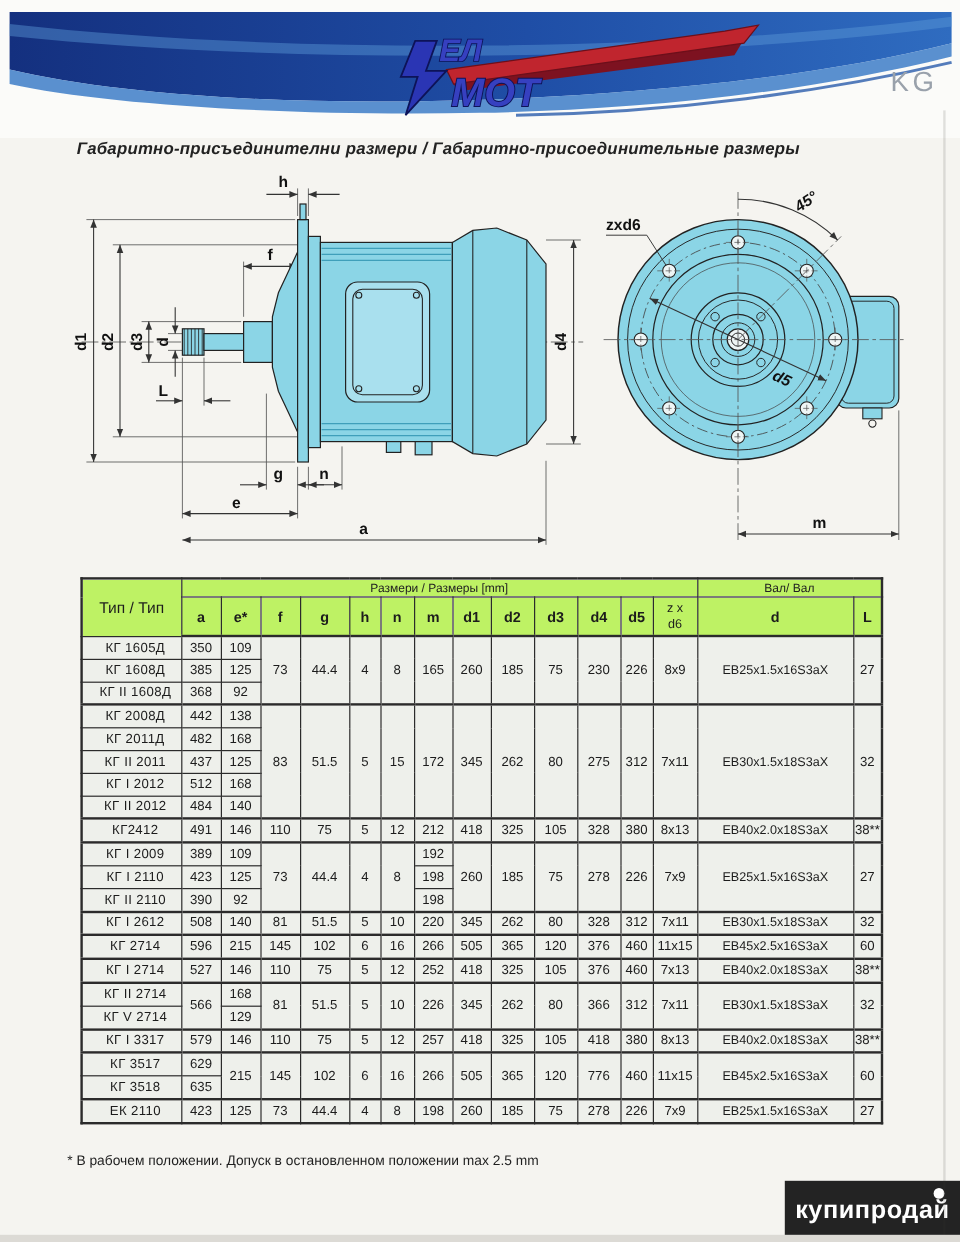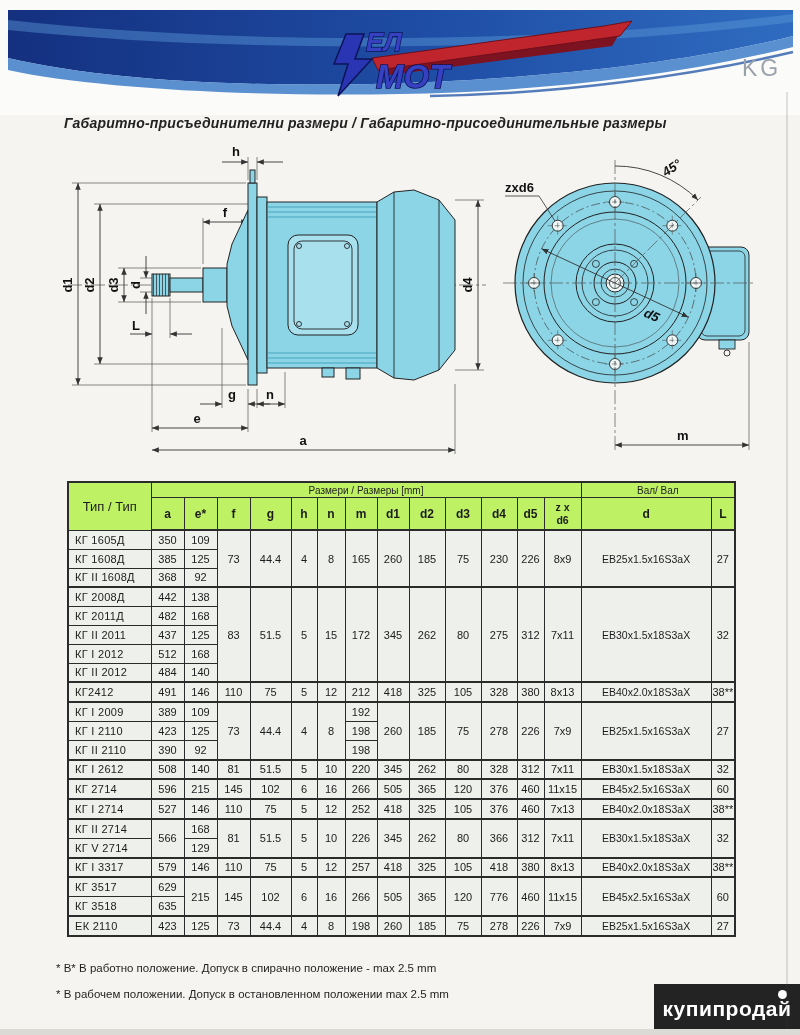--- a/index.html
+++ b/index.html
@@ -27,7 +27,7 @@
   #dim-table thead th{background:#bef264;font-weight:normal;}
   #dim-table .grp{font-size:10px;height:14px;line-height:13px;color:#222;}
   #dim-table .cl{font-size:12px;font-weight:bold;height:31px;}
-  #dim-table .cl.wrap{white-space:pre-line;font-size:10.5px;line-height:1.15;font-weight:bold;}
+  #dim-table .cl.wrap{white-space:pre-line;font-size:10.5px;line-height:1.15;font-weight:normal;}
   #dim-table .ct{font-size:13px;}
   #dim-table thead tr:last-child th{border-bottom:2px solid #2b2b2b;}
   #dim-table tbody td{font-size:11px;height:17.8px;background:#eef0eb;}

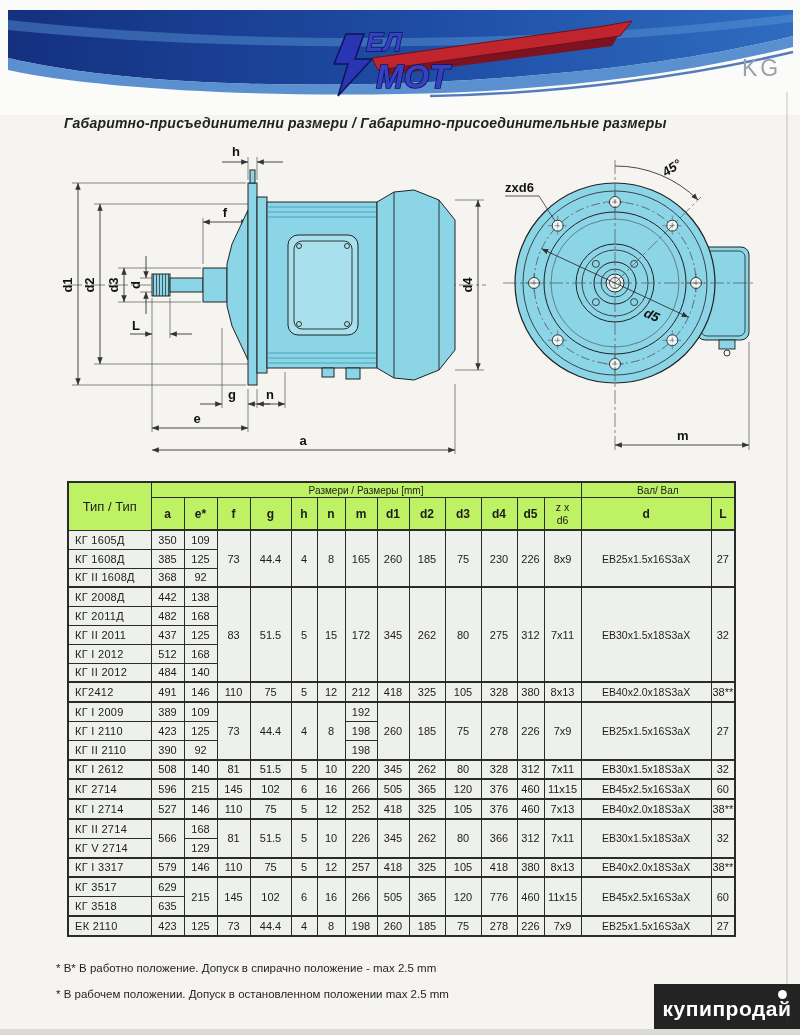--- a/index.html
+++ b/index.html
@@ -31,7 +31,7 @@
   #dim-table .ct{font-size:13px;}
   #dim-table thead tr:last-child th{border-bottom:2px solid #2b2b2b;}
   #dim-table tbody td{font-size:11px;height:17.8px;background:#eef0eb;}
-  #dim-table td.type{text-align:left;padding-left:6px;letter-spacing:.3px;}
+  #dim-table td.type{text-align:center;padding-left:6px;letter-spacing:.3px;}
   #dim-table td.dv{font-size:10.5px;}
   #dim-table tr.sep td{border-top:2px solid #2b2b2b;}
   

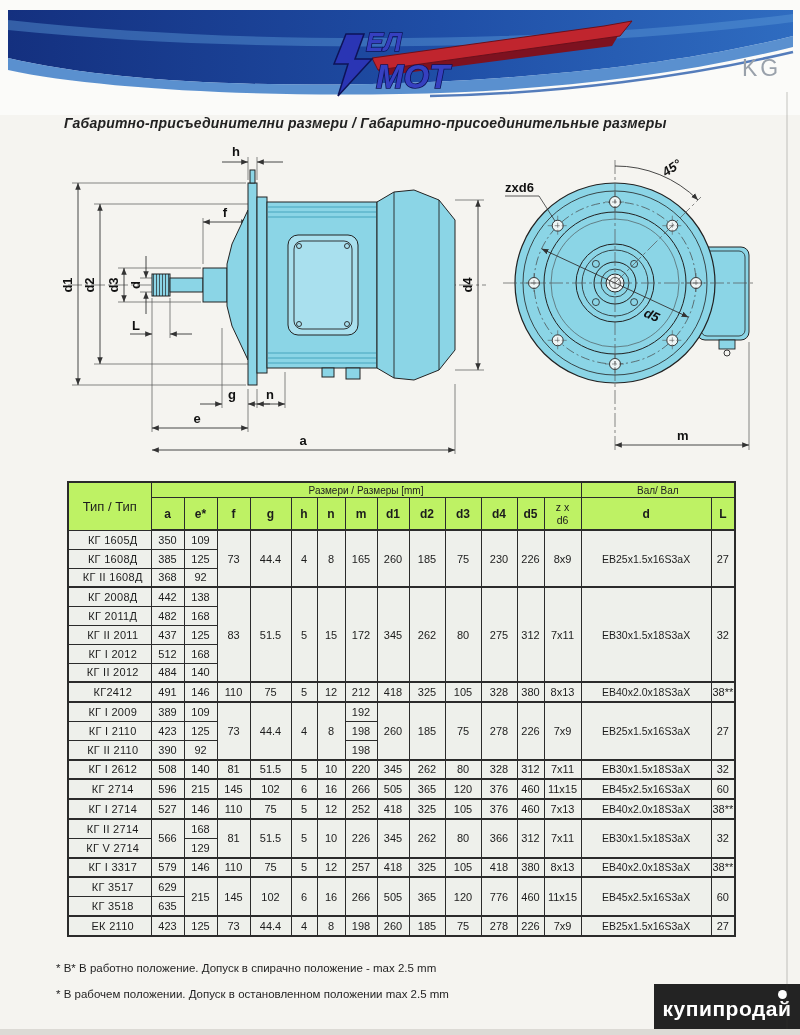--- a/index.html
+++ b/index.html
@@ -540,7 +540,6 @@
   </table>
 
 <div id="footnotes" class="abs">
-  <div>* В* В работно положение. Допуск в спирачно положение - max 2.5 mm</div>
   <div>* В рабочем положении. Допуск в остановленном положении  max 2.5 mm</div>
 </div>
 

